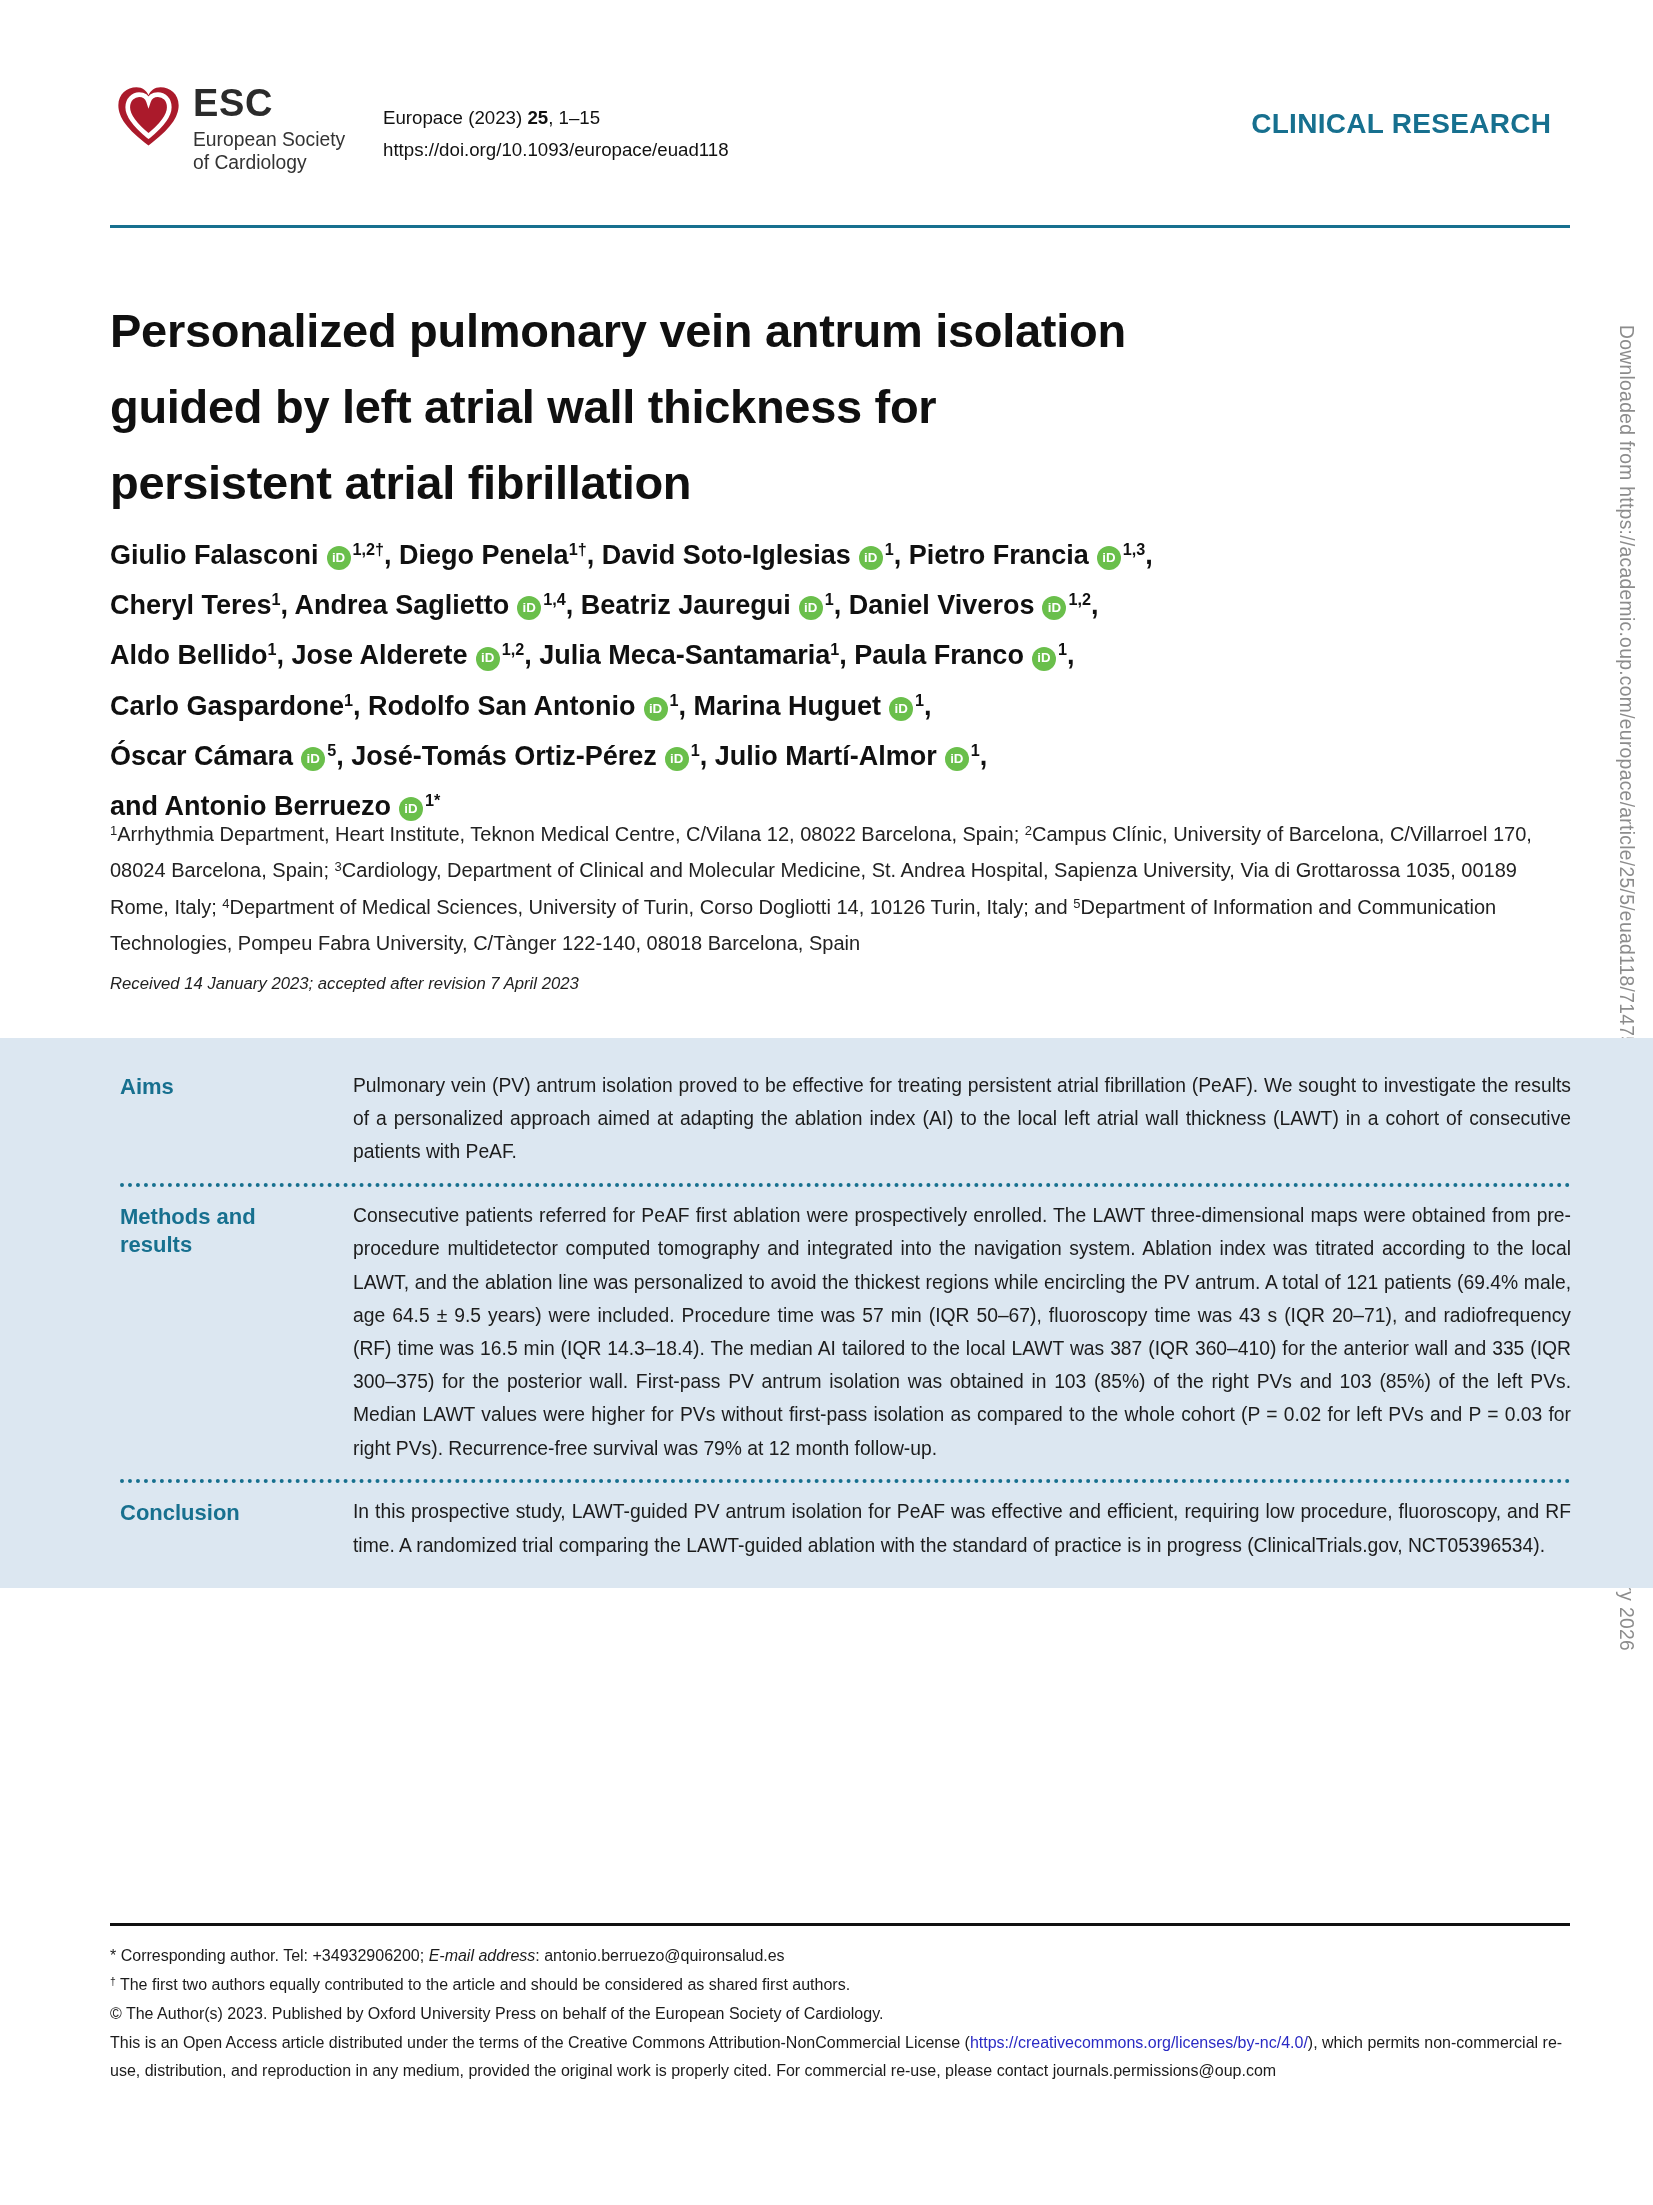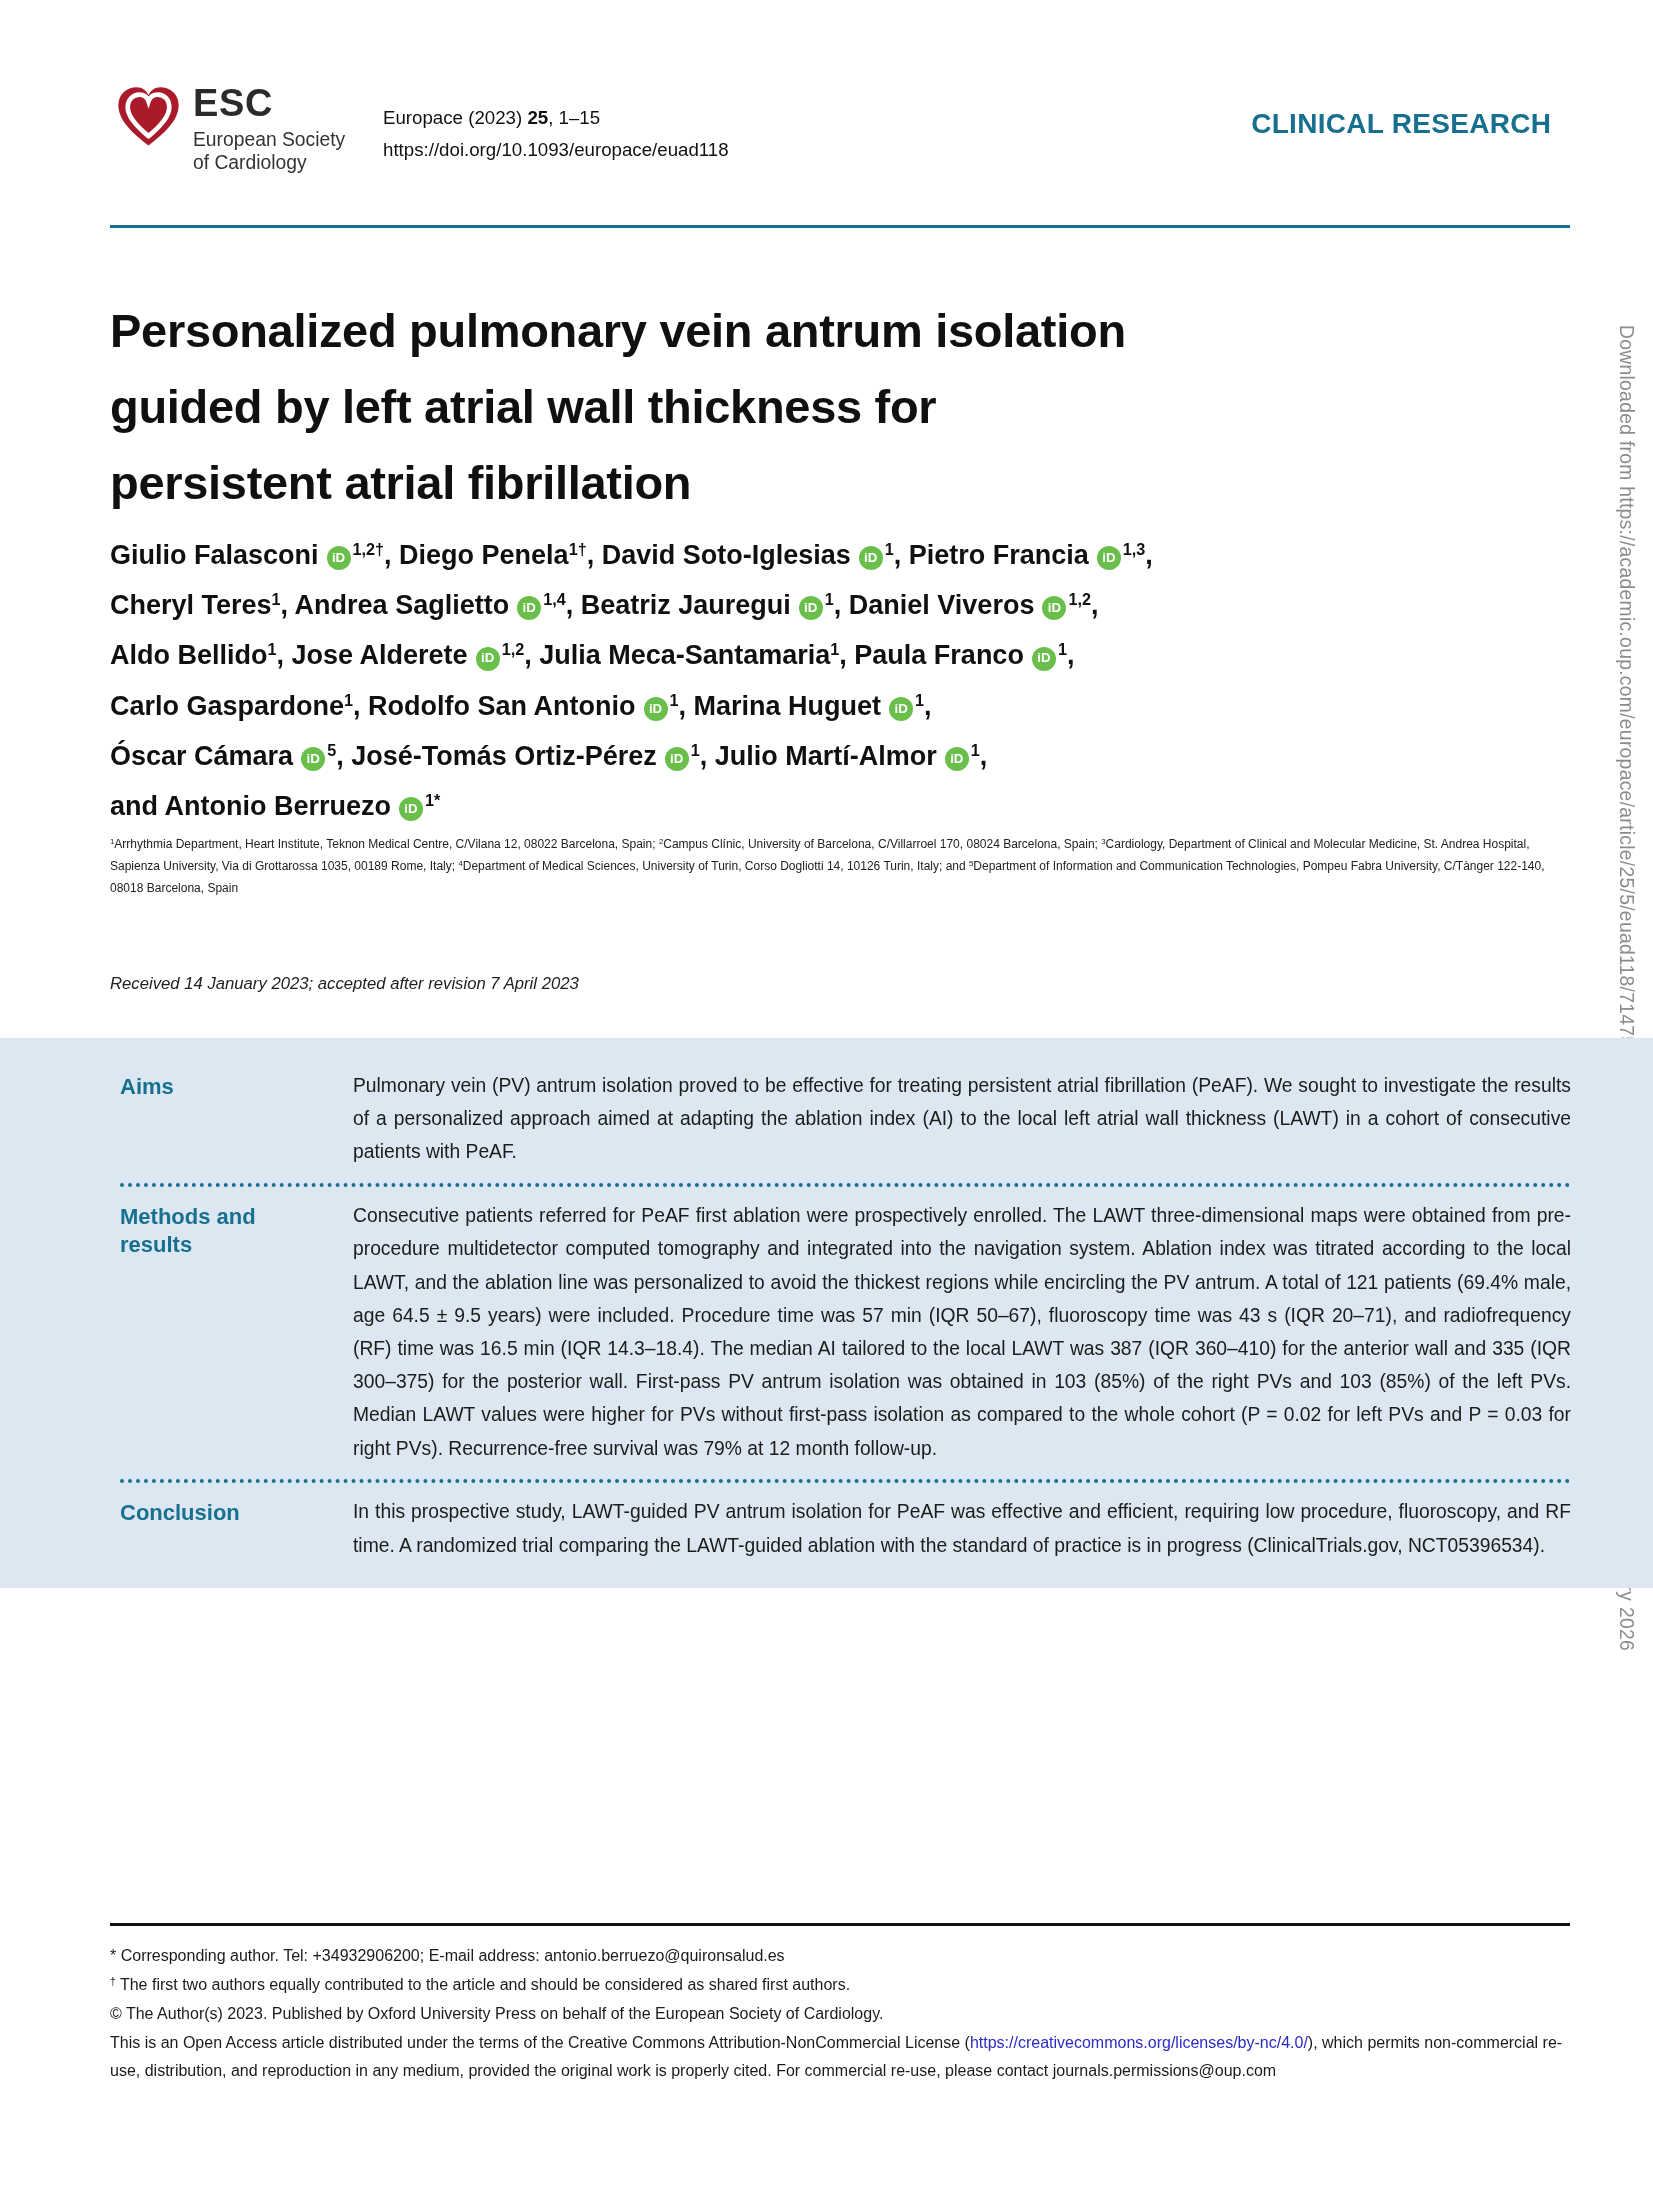--- a/index.html
+++ b/index.html
@@ -32,7 +32,7 @@
   .orcid{display:inline-flex;width:24px;height:24px;border-radius:50%;background:#6abf4b;color:#fff;font-size:13.3px;font-weight:700;align-items:center;justify-content:center;margin:0 2px 13px 8px;vertical-align:2px;font-style:normal;}
 
   
-  .affiliations{position:absolute;top:834px;left:110px;width:1467px;font-size:12px;line-height:1.82;color:#222;font-weight:400;}
+  .affiliations{position:absolute;top:816px;left:110px;width:1467px;font-size:20px;line-height:1.82;color:#222;font-weight:400;}
   .affiliations sup{font-size:0.65em;vertical-align:0.5em;}
 
   .received{position:absolute;top:974px;left:110px;font-size:16.7px;font-style:italic;color:#222;}

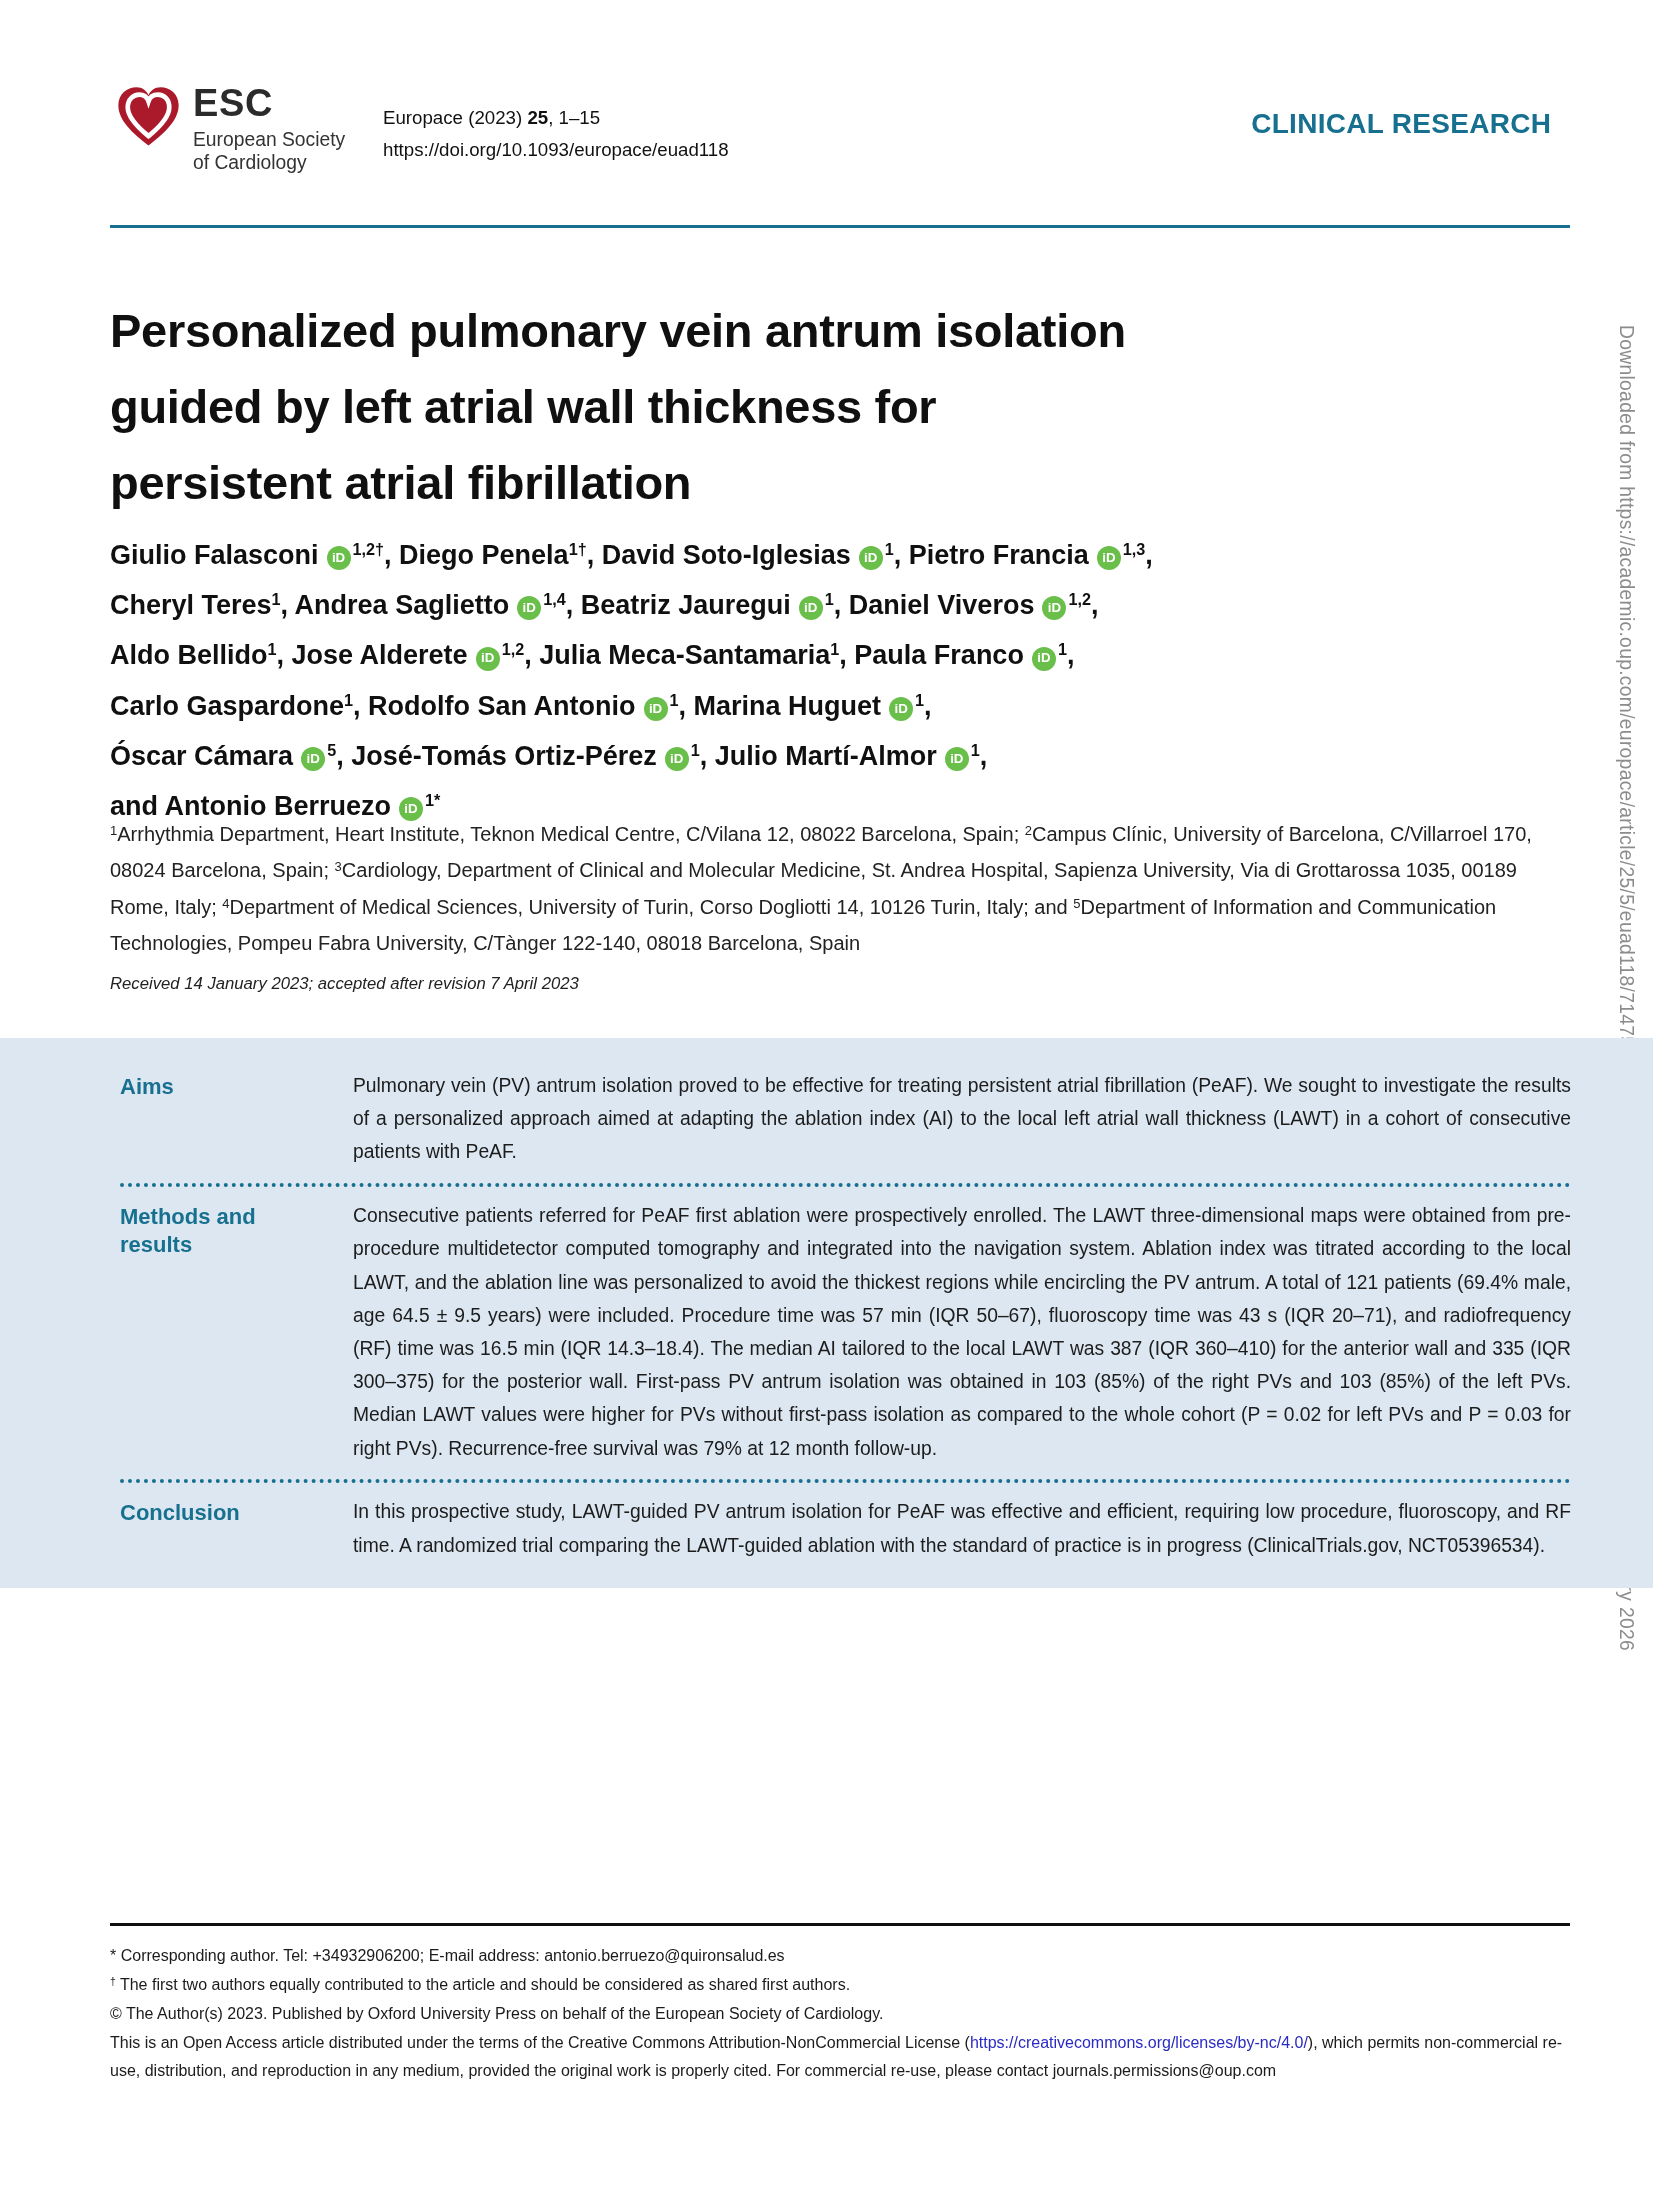--- a/index.html
+++ b/index.html
@@ -48,7 +48,7 @@
   .footer{position:absolute;top:1923px;left:110px;width:1460px;}
   .footer-rule{height:3.3px;background:#101010;margin-bottom:16px;}
   .footer p{margin:0;font-size:16px;line-height:1.8;color:#1b1b1b;}
-  .footer .i{}
+  .footer .i{font-style:italic;}
   .footer .lnk{color:#2a2ac4;}
   .footer sup{font-size:0.65em;vertical-align:0.5em;}
 </style>

